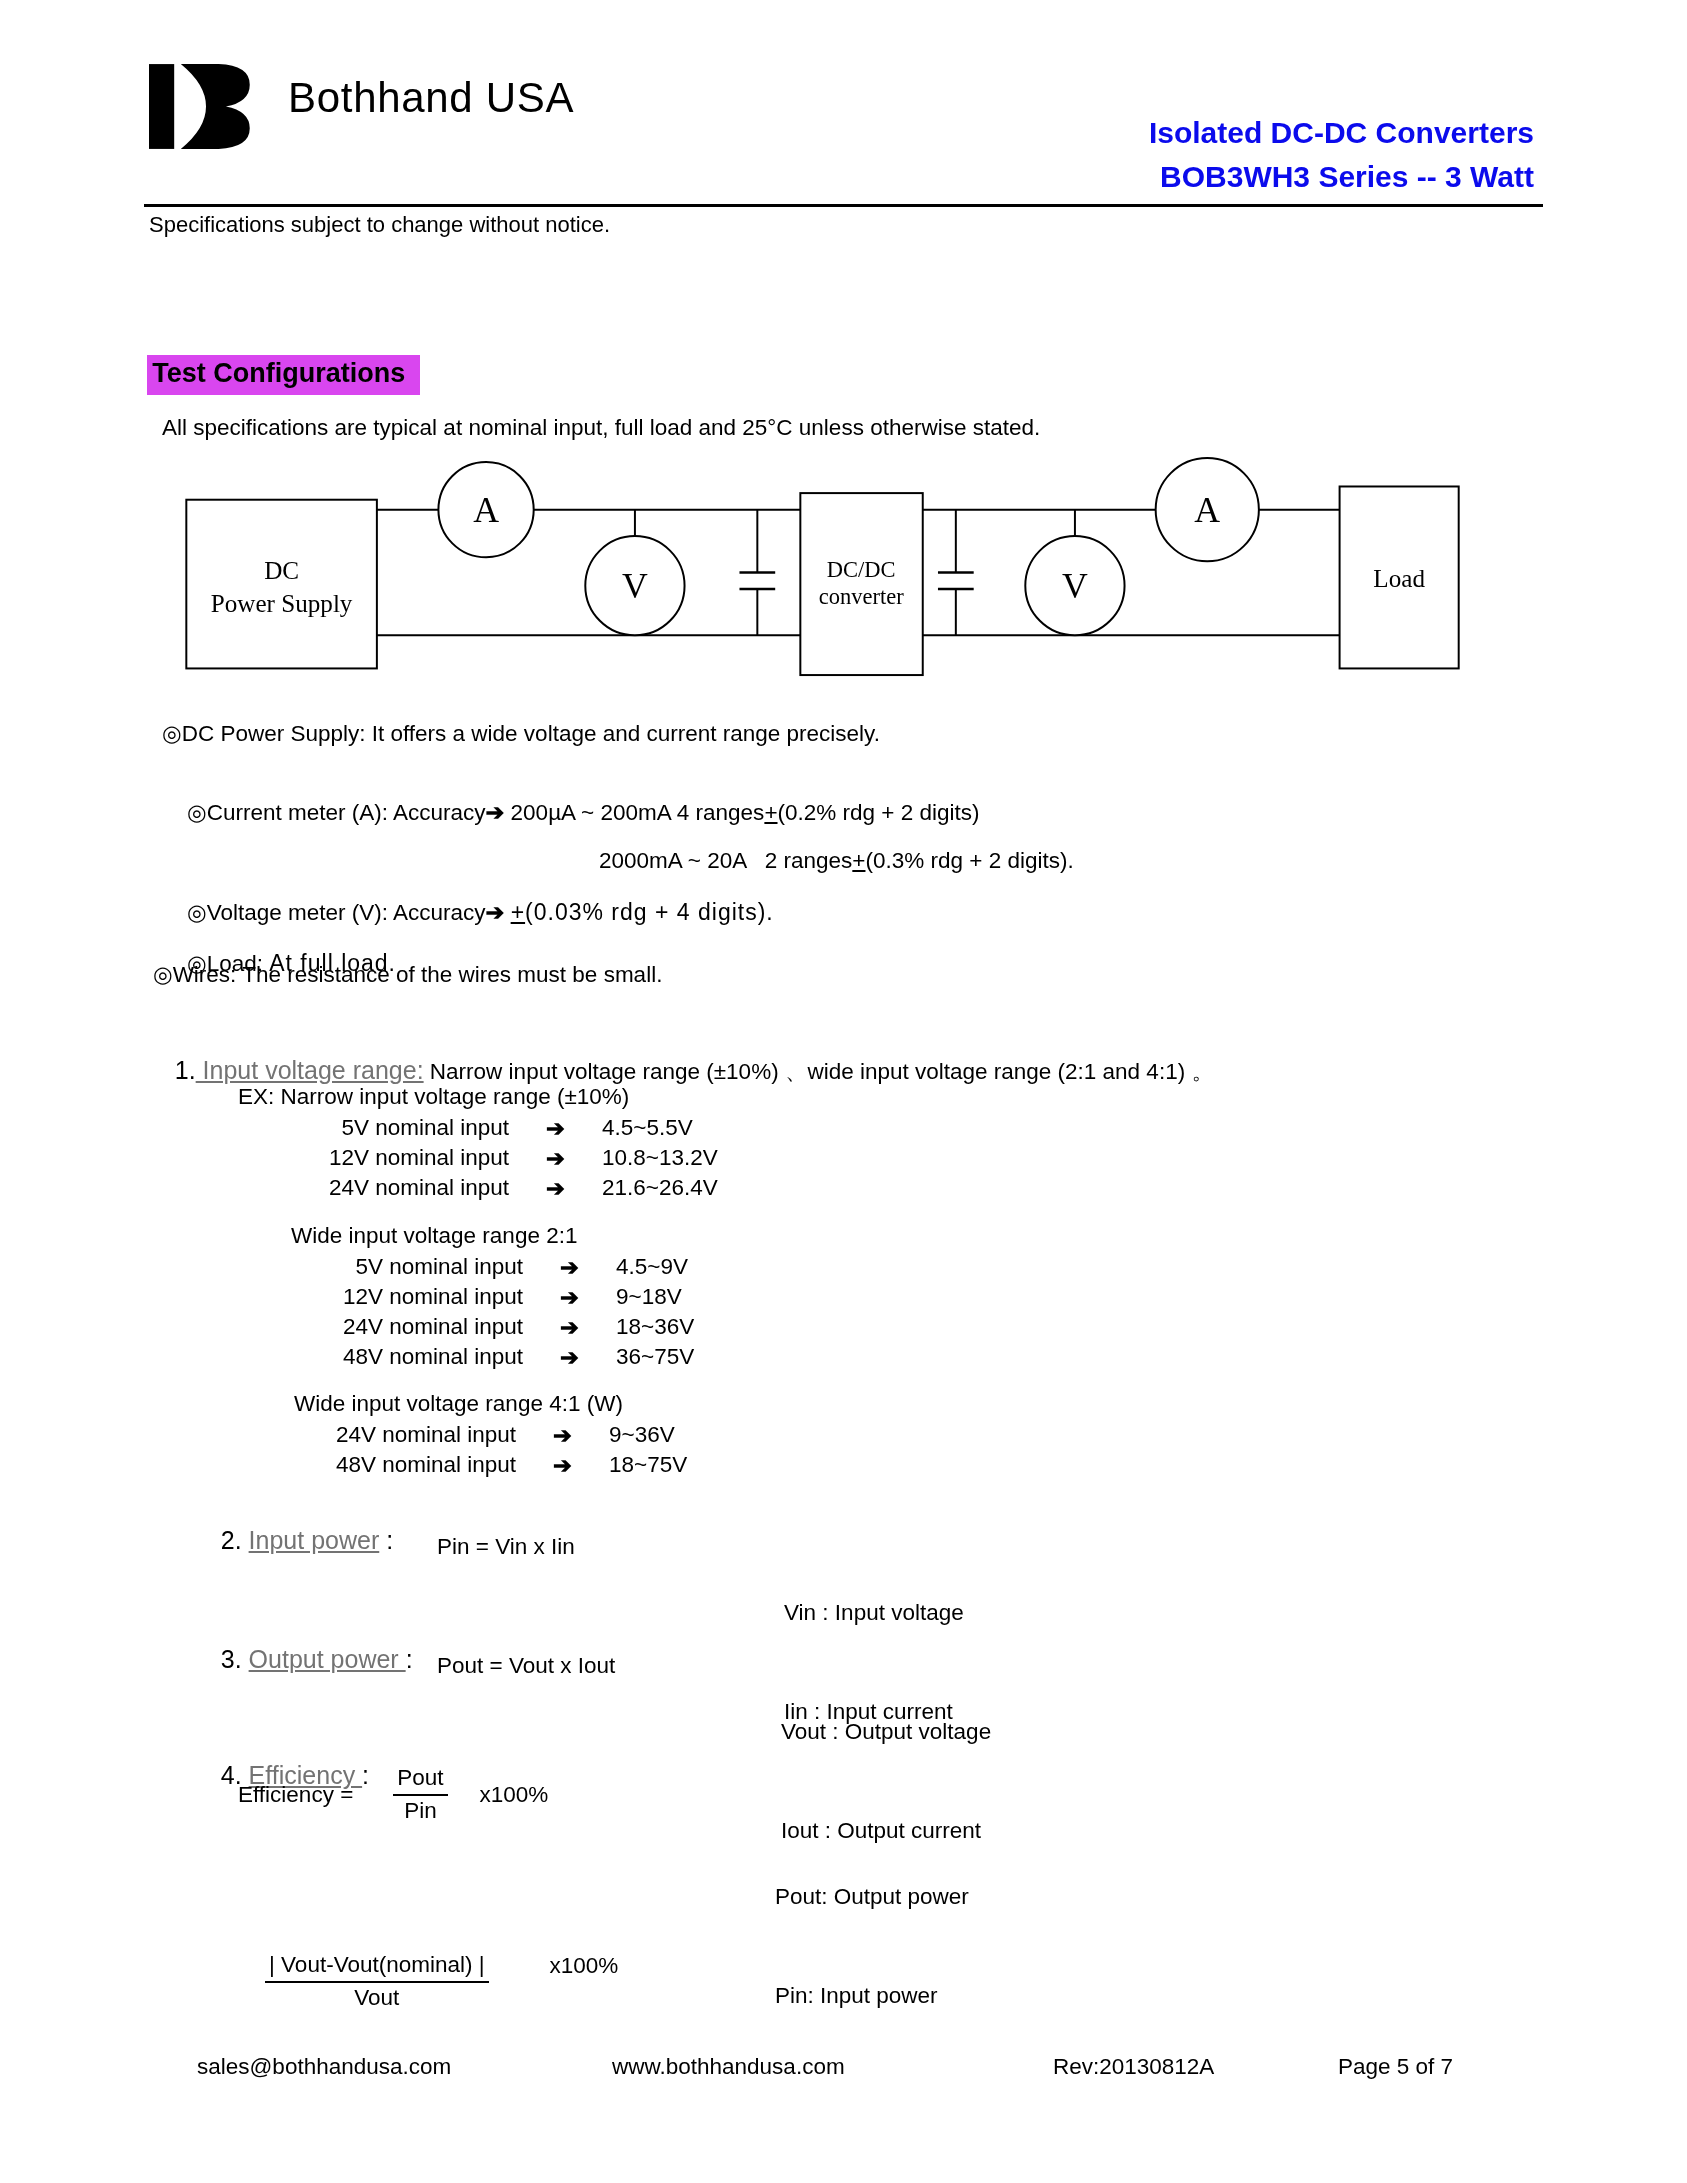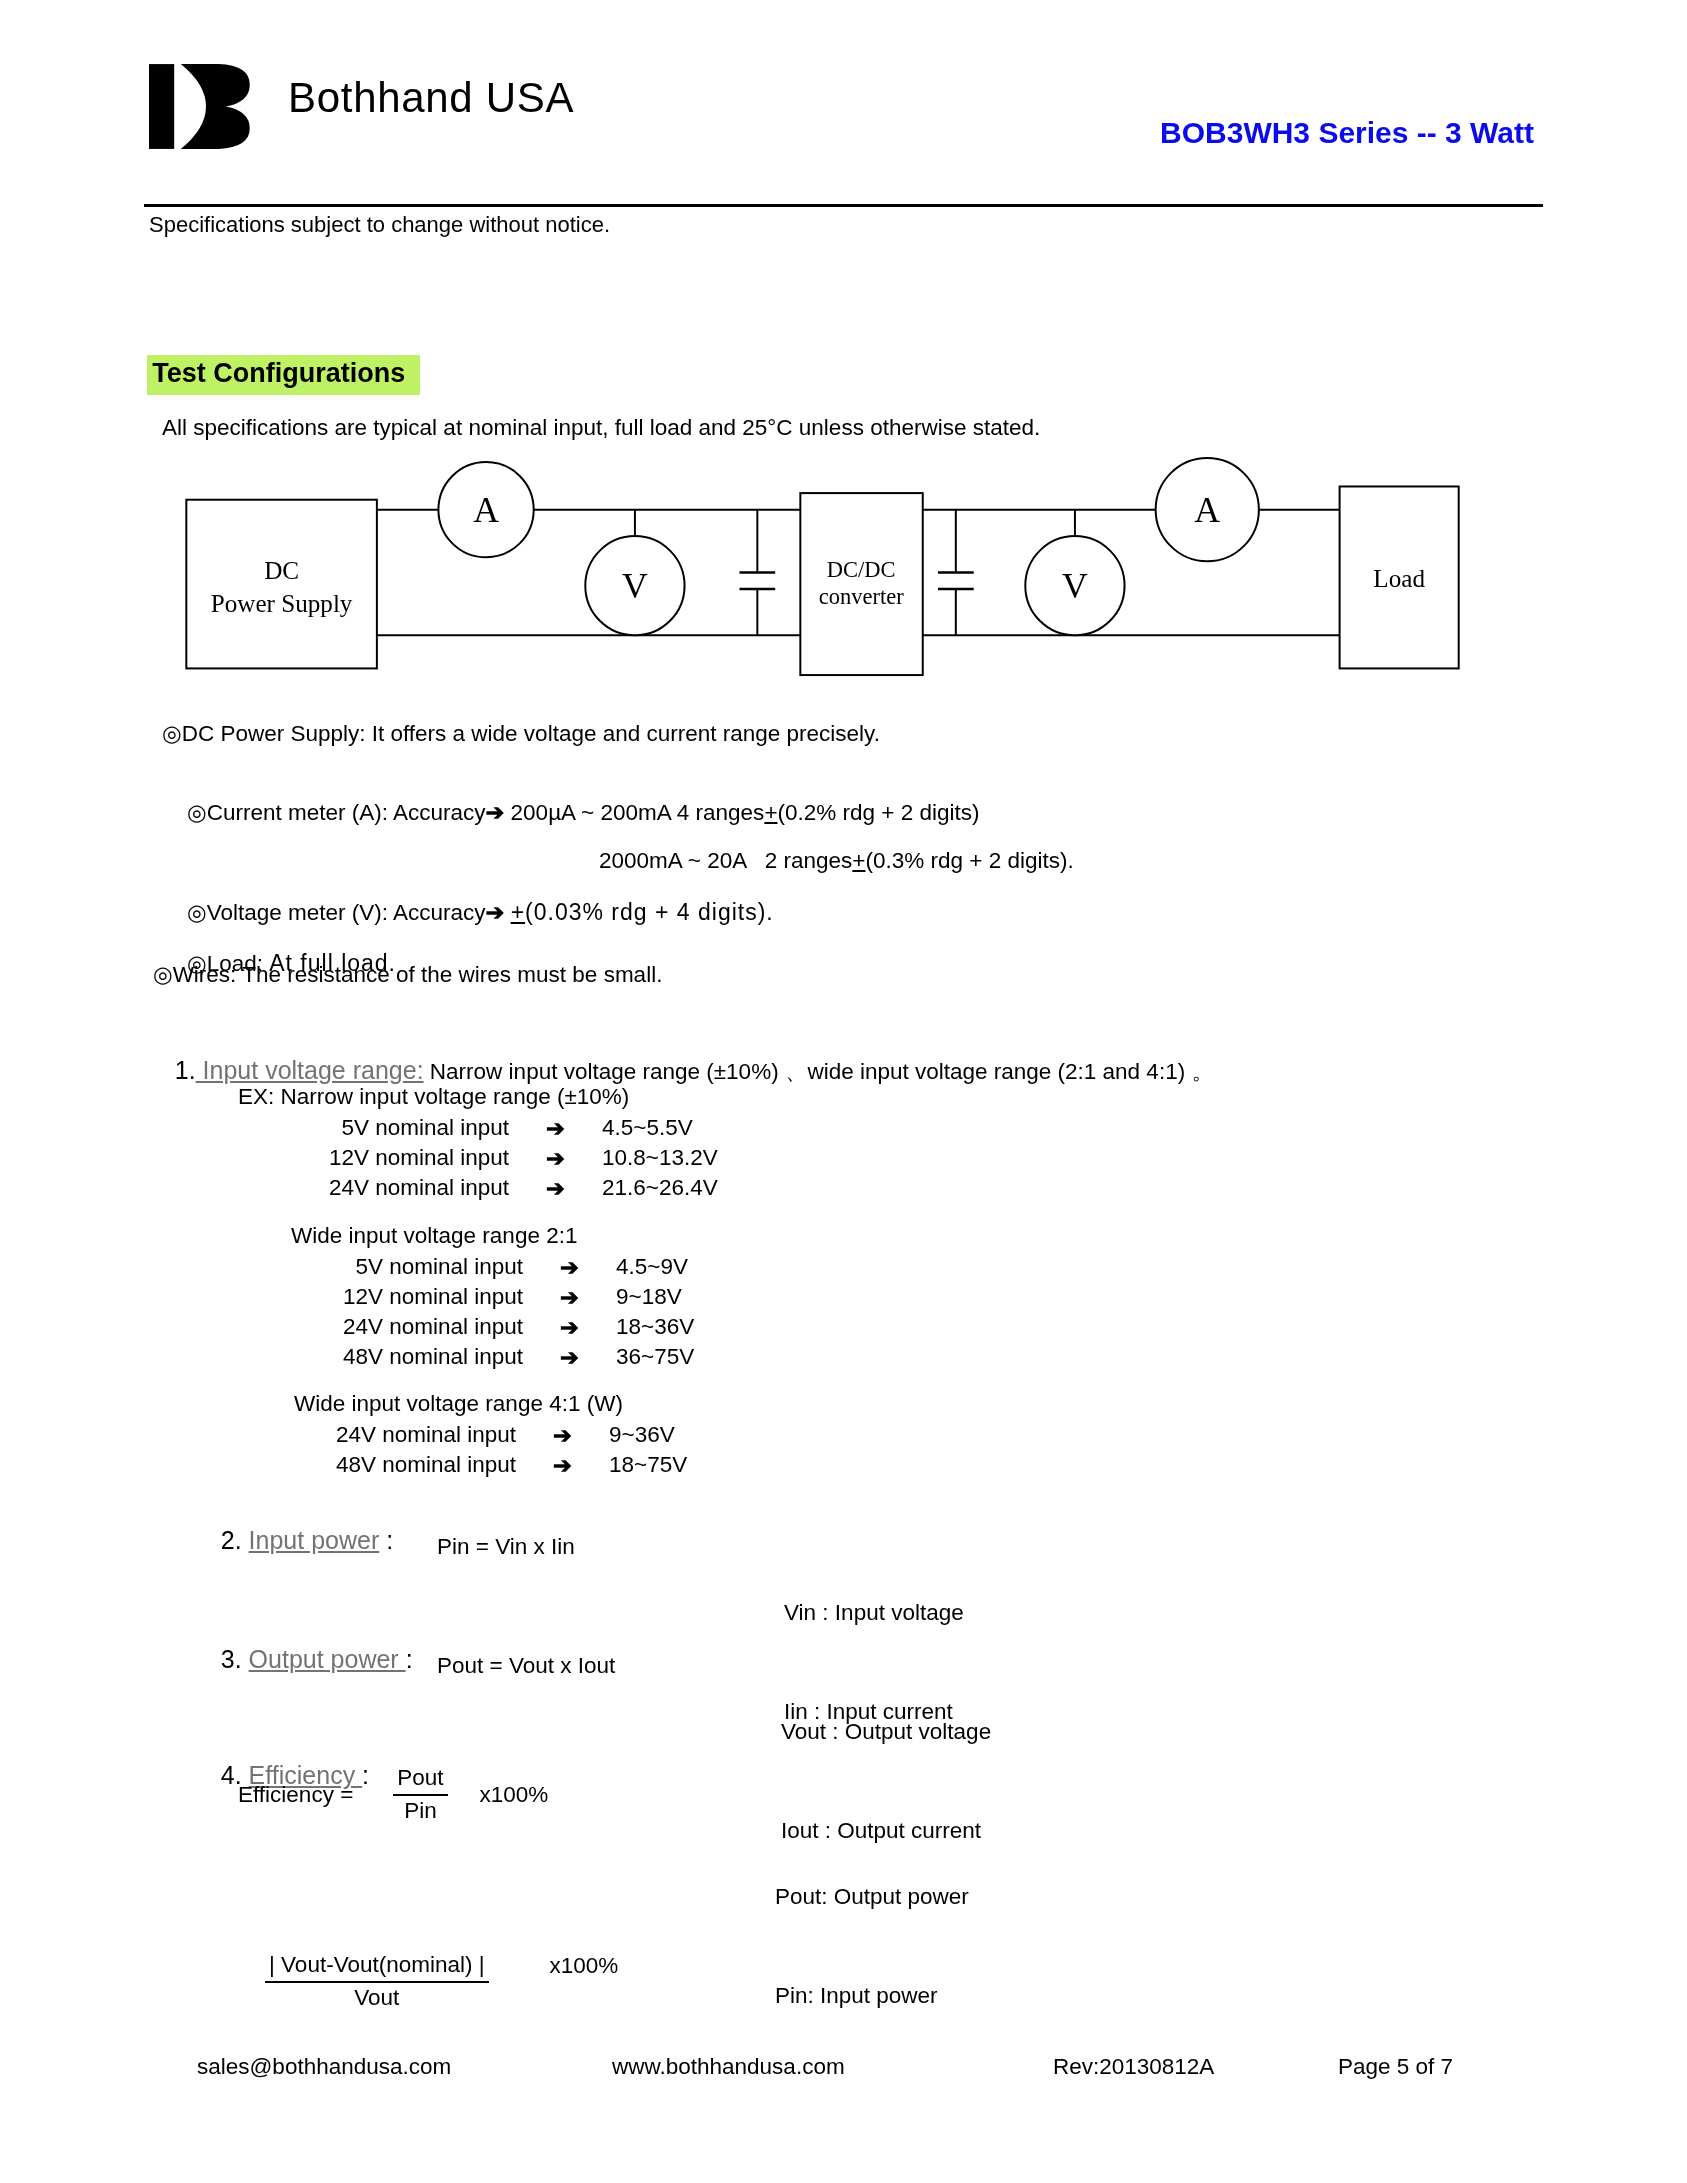--- a/index.html
+++ b/index.html
@@ -64,6 +64,7 @@
   </svg>
   <div class="logo-text">Bothhand USA</div>
   <div class="hdr-right">
+    <div>Isolated DC-DC Converters</div>
     <div>BOB3WH3 Series -- 3 Watt</div>
   </div>
   <div class="hr-line"></div>

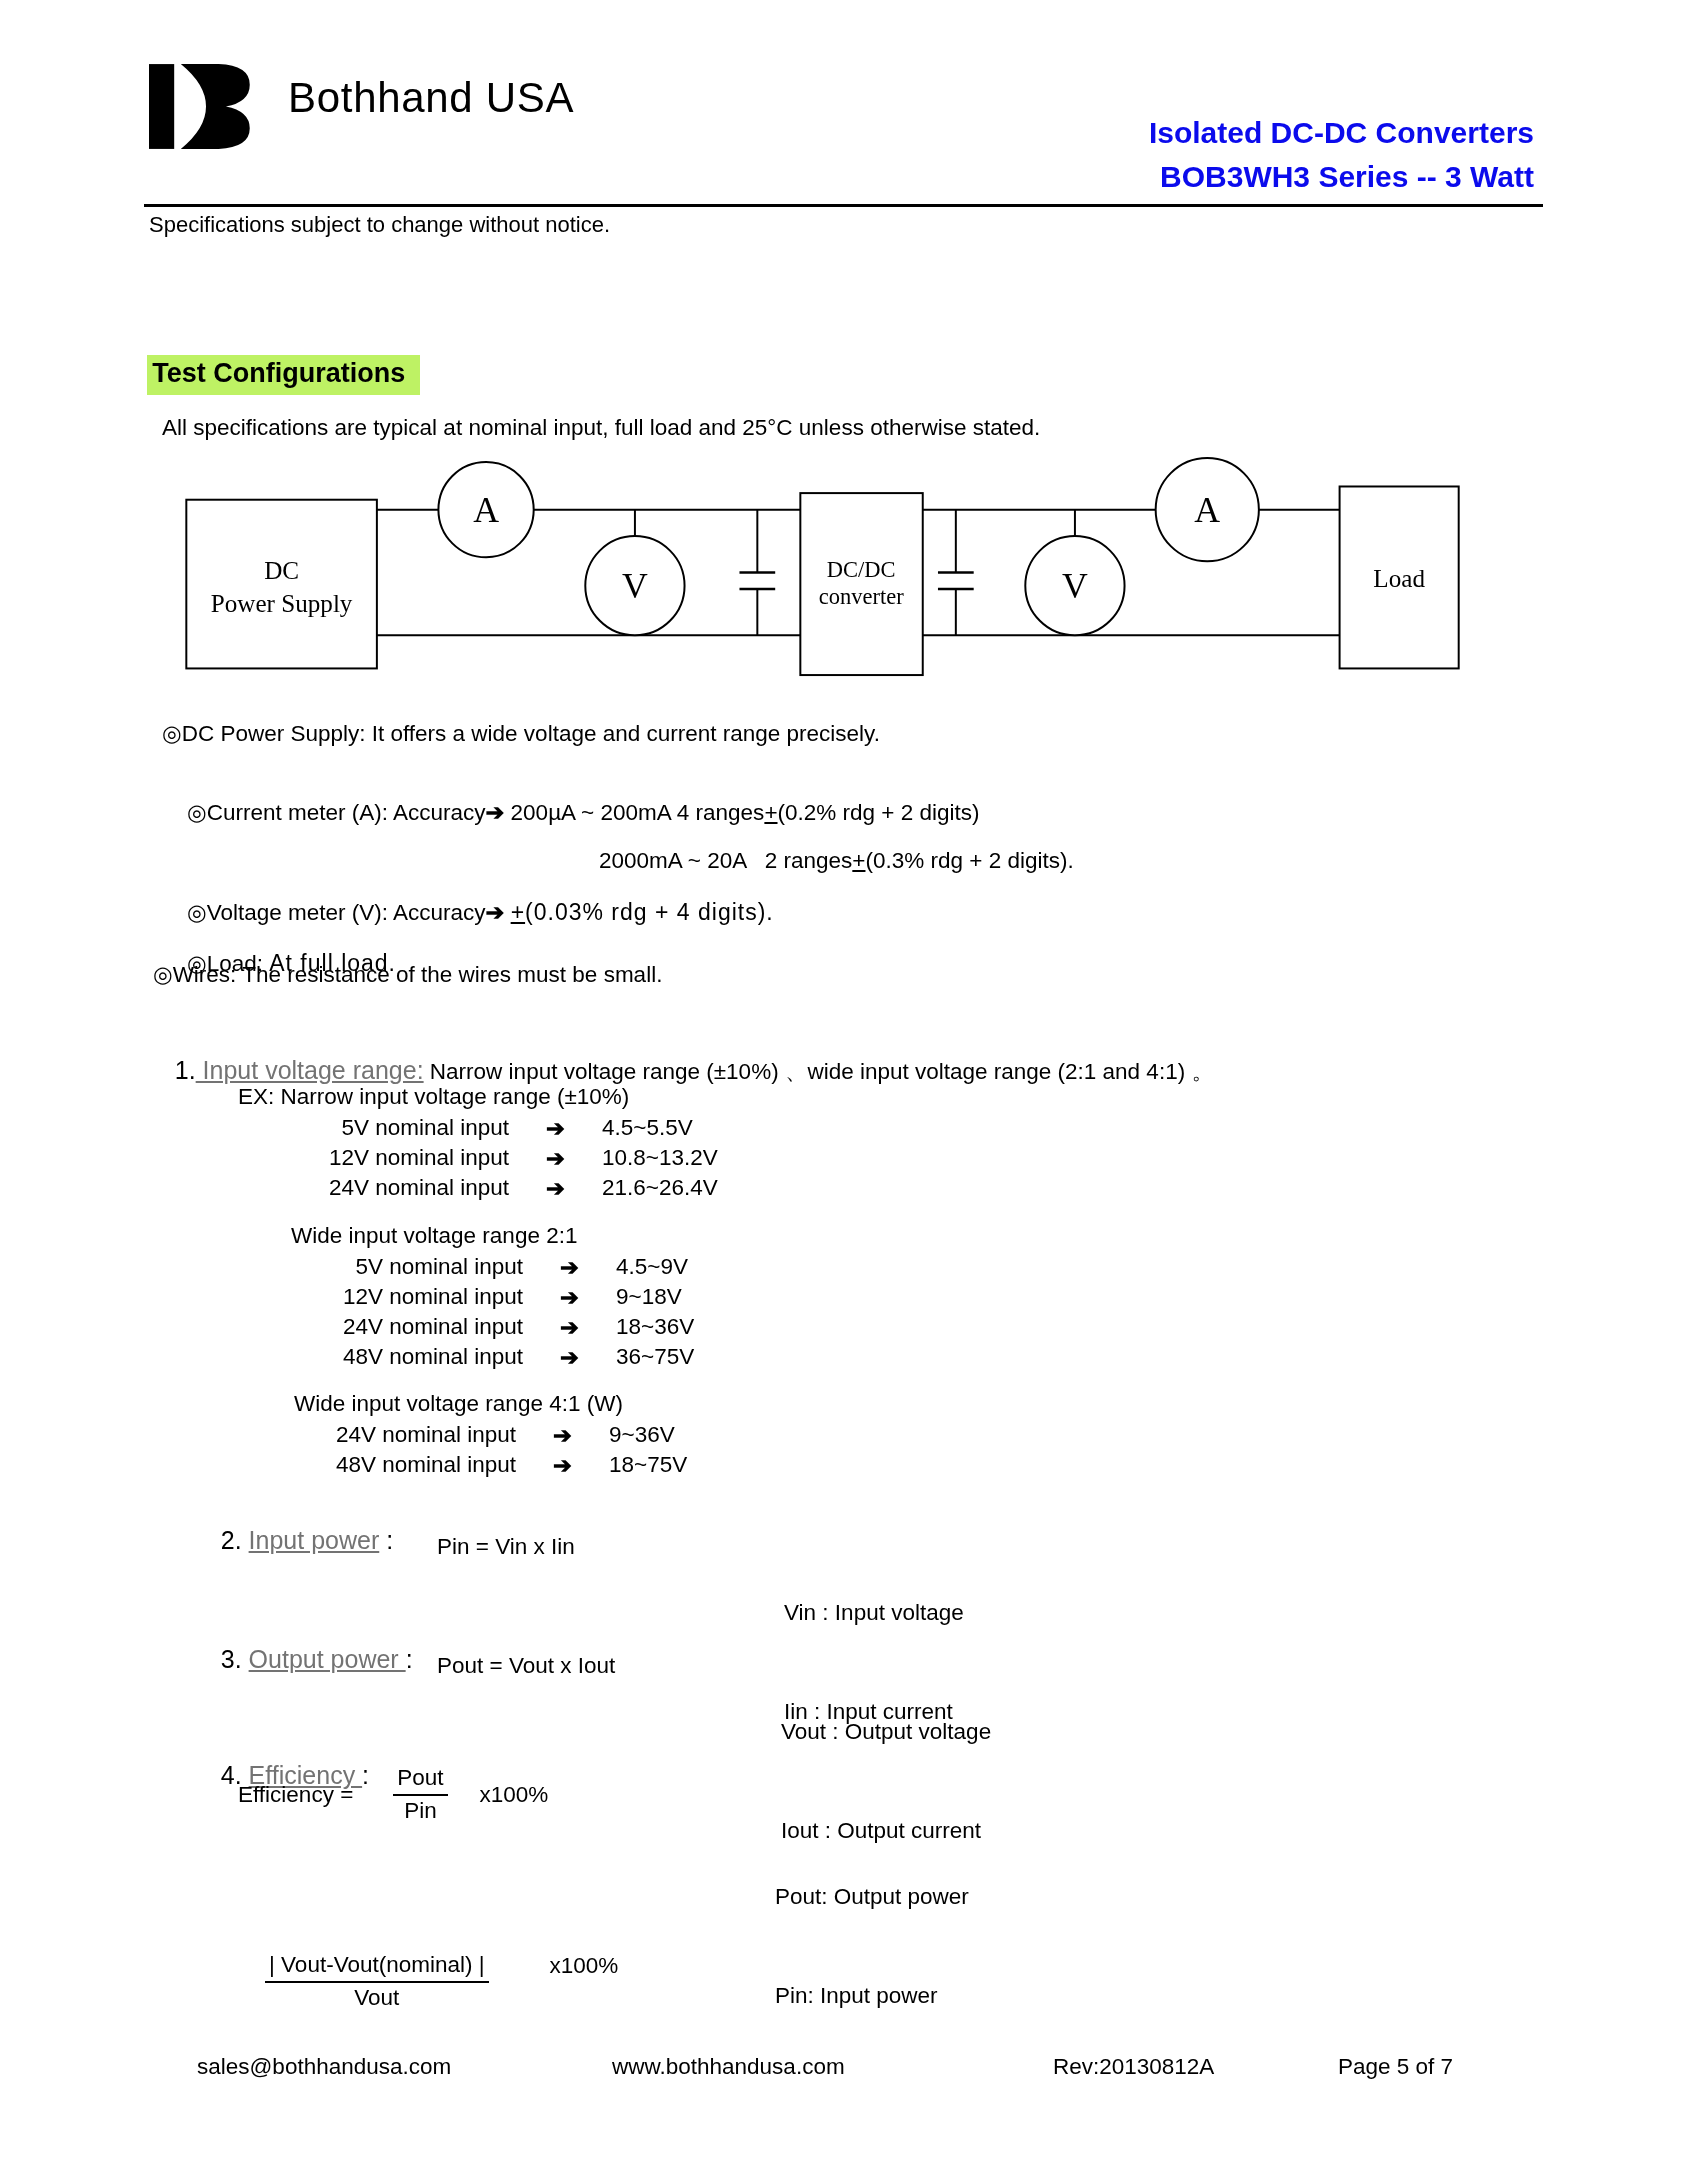--- a/index.html
+++ b/index.html
@@ -13,7 +13,7 @@
   .hr-line{position:absolute;left:144px;top:204px;width:1399px;height:3.3px;background:#000;}
   .disclaimer{position:absolute;left:149px;top:212px;font-size:22px;}
   
-  .tc-title{position:absolute;left:147px;top:355px;background:#bef264;
+  .tc-title{position:absolute;left:147px;top:355px;background:#d946ef;
             font-size:27px;font-weight:bold;padding:3.3px 14.6px 6px 5.3px;}
   .tc-intro{position:absolute;left:162px;top:415px;font-size:22.5px;}
   

